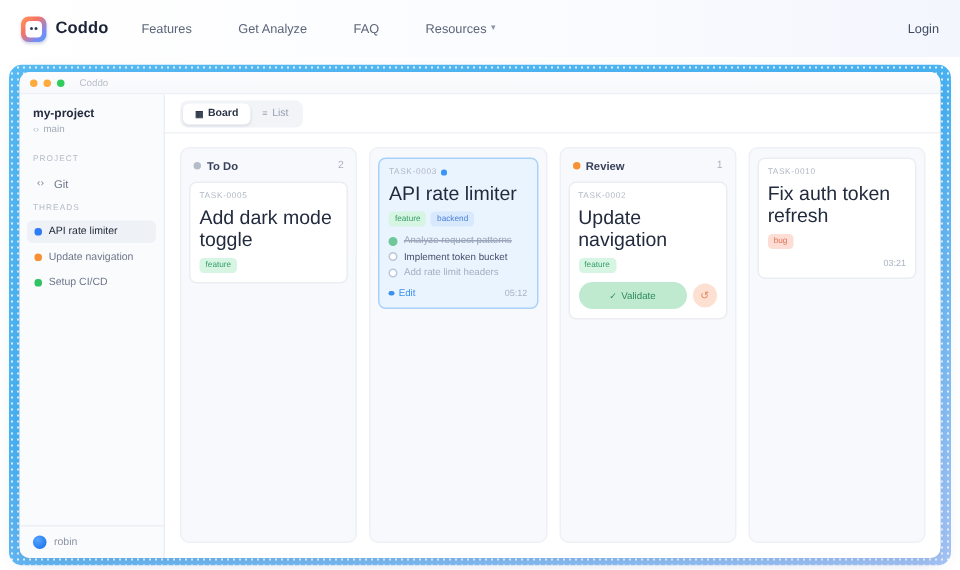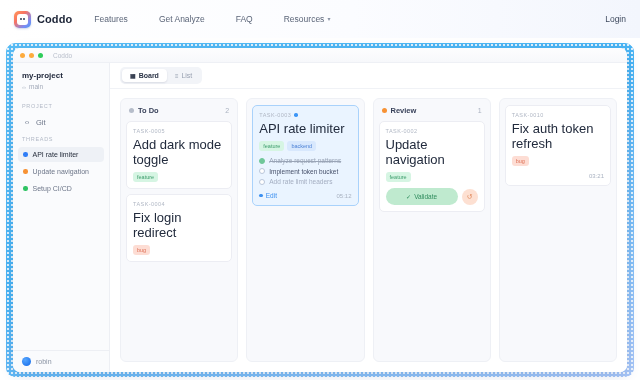--- a/index.html
+++ b/index.html
@@ -288,13 +288,6 @@
                 <span class="tag feature">feature</span>
               </div>
             </div>
-            <div class="card">
-              <div class="card-id">TASK-0004</div>
-              <div class="card-title">Fix login redirect</div>
-              <div class="tags">
-                <span class="tag bug">bug</span>
-              </div>
-            </div>
           </div>
 
           <div class="col">

